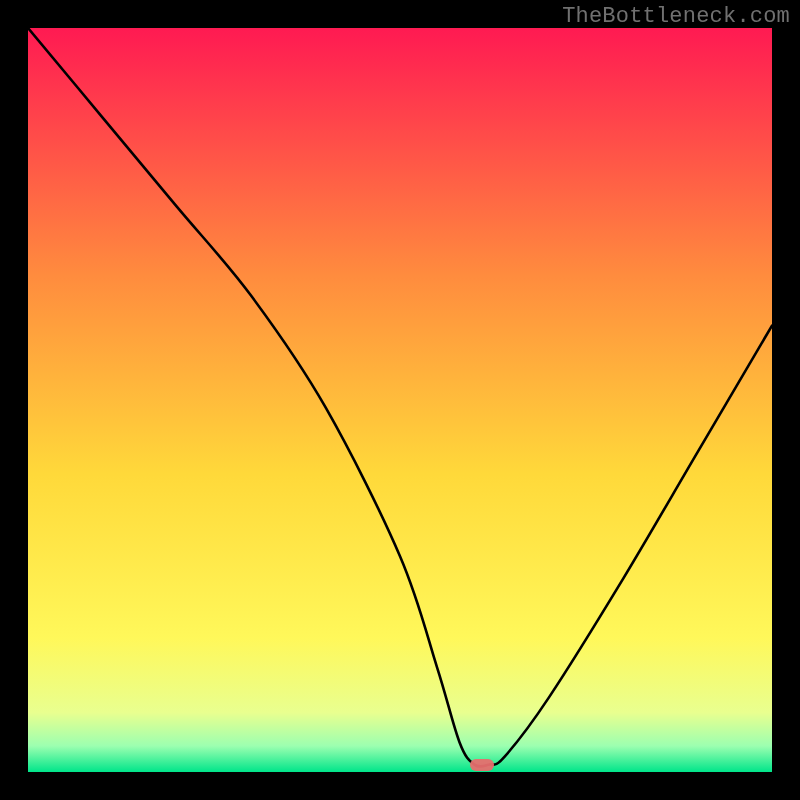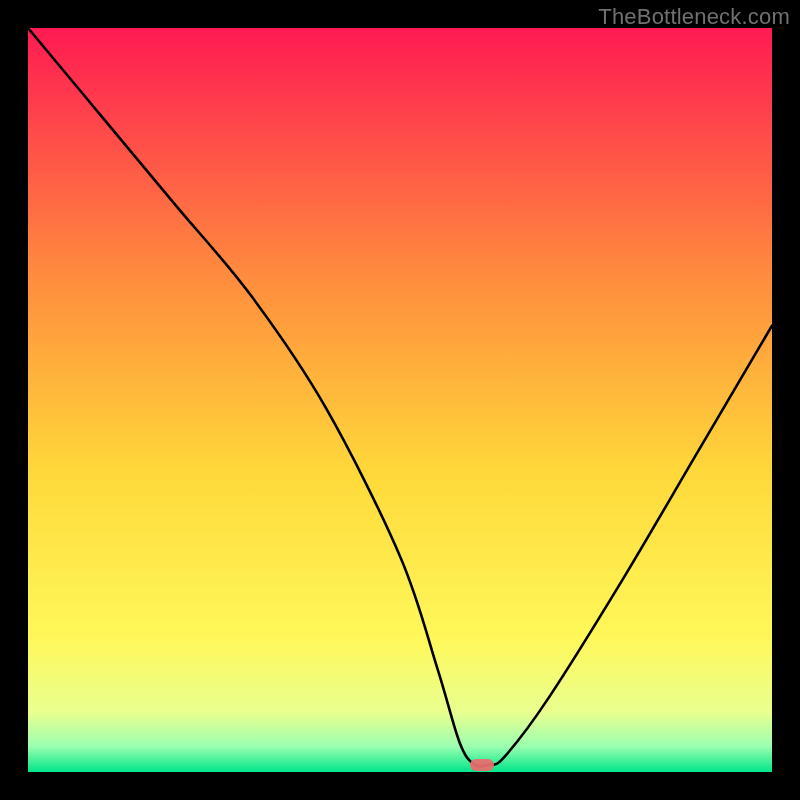--- a/index.html
+++ b/index.html
@@ -26,6 +26,7 @@
     font-weight: 500;
     letter-spacing: 0.2px;
     z-index: 5;
+    font-family: Liberation Mono, monospace;
   }
   .plot {
     position: absolute;

